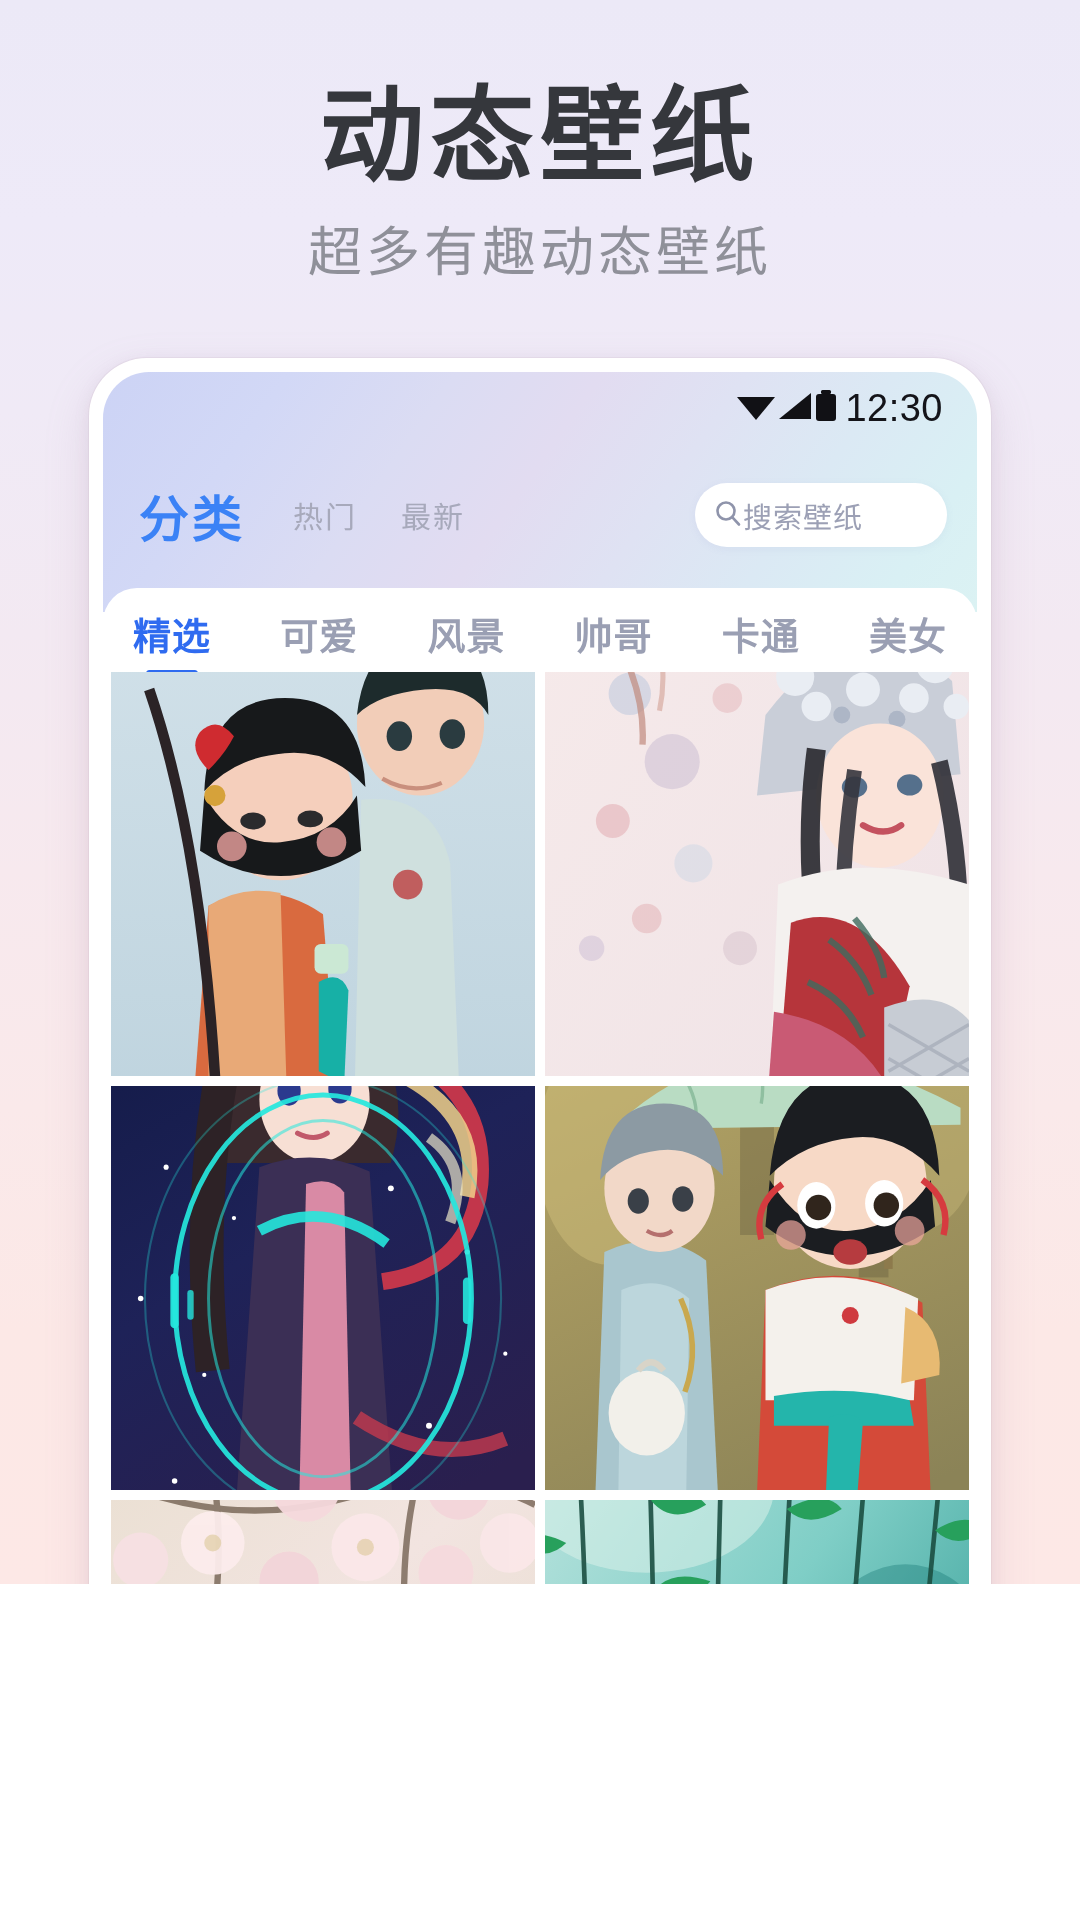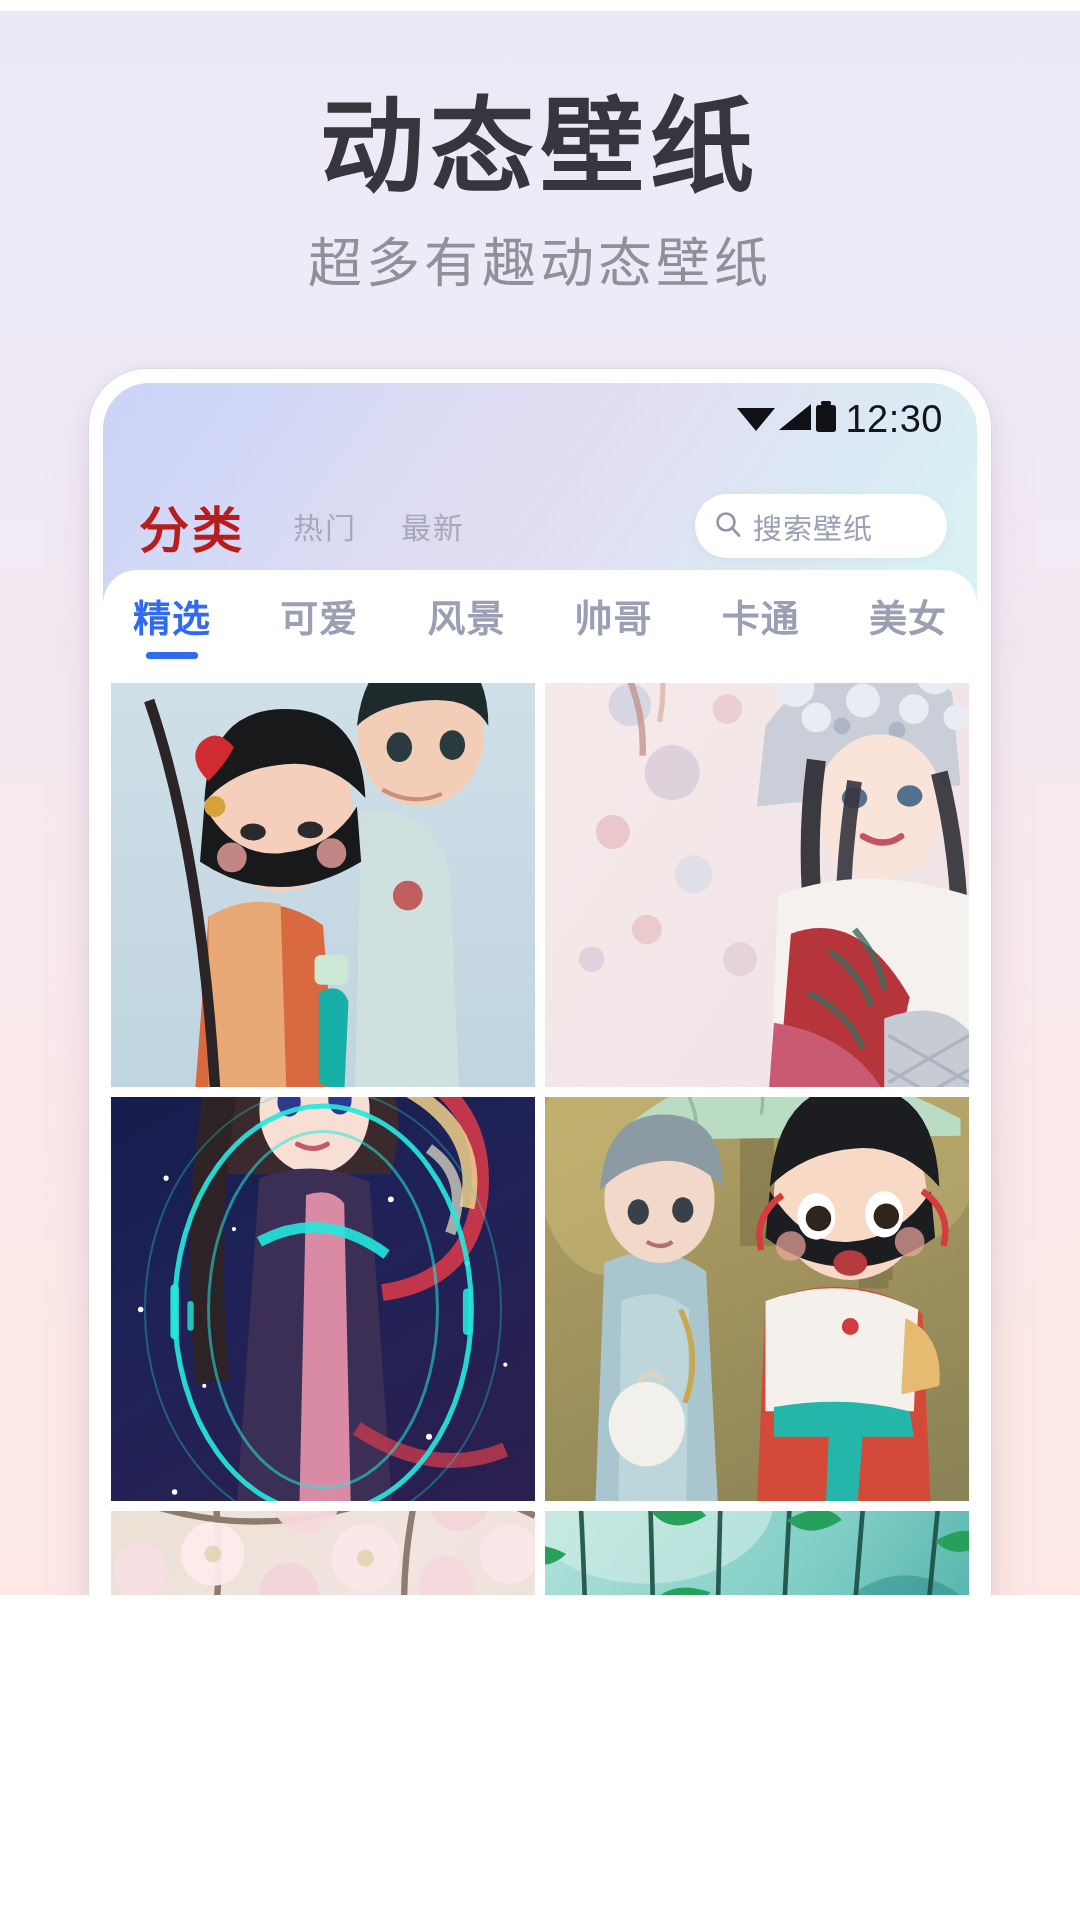--- a/index.html
+++ b/index.html
@@ -26,7 +26,6 @@
         #fce8e6 84%,
         #fde8e6 100%);
     overflow:hidden;
-    margin-top:11px;
   }
 
   

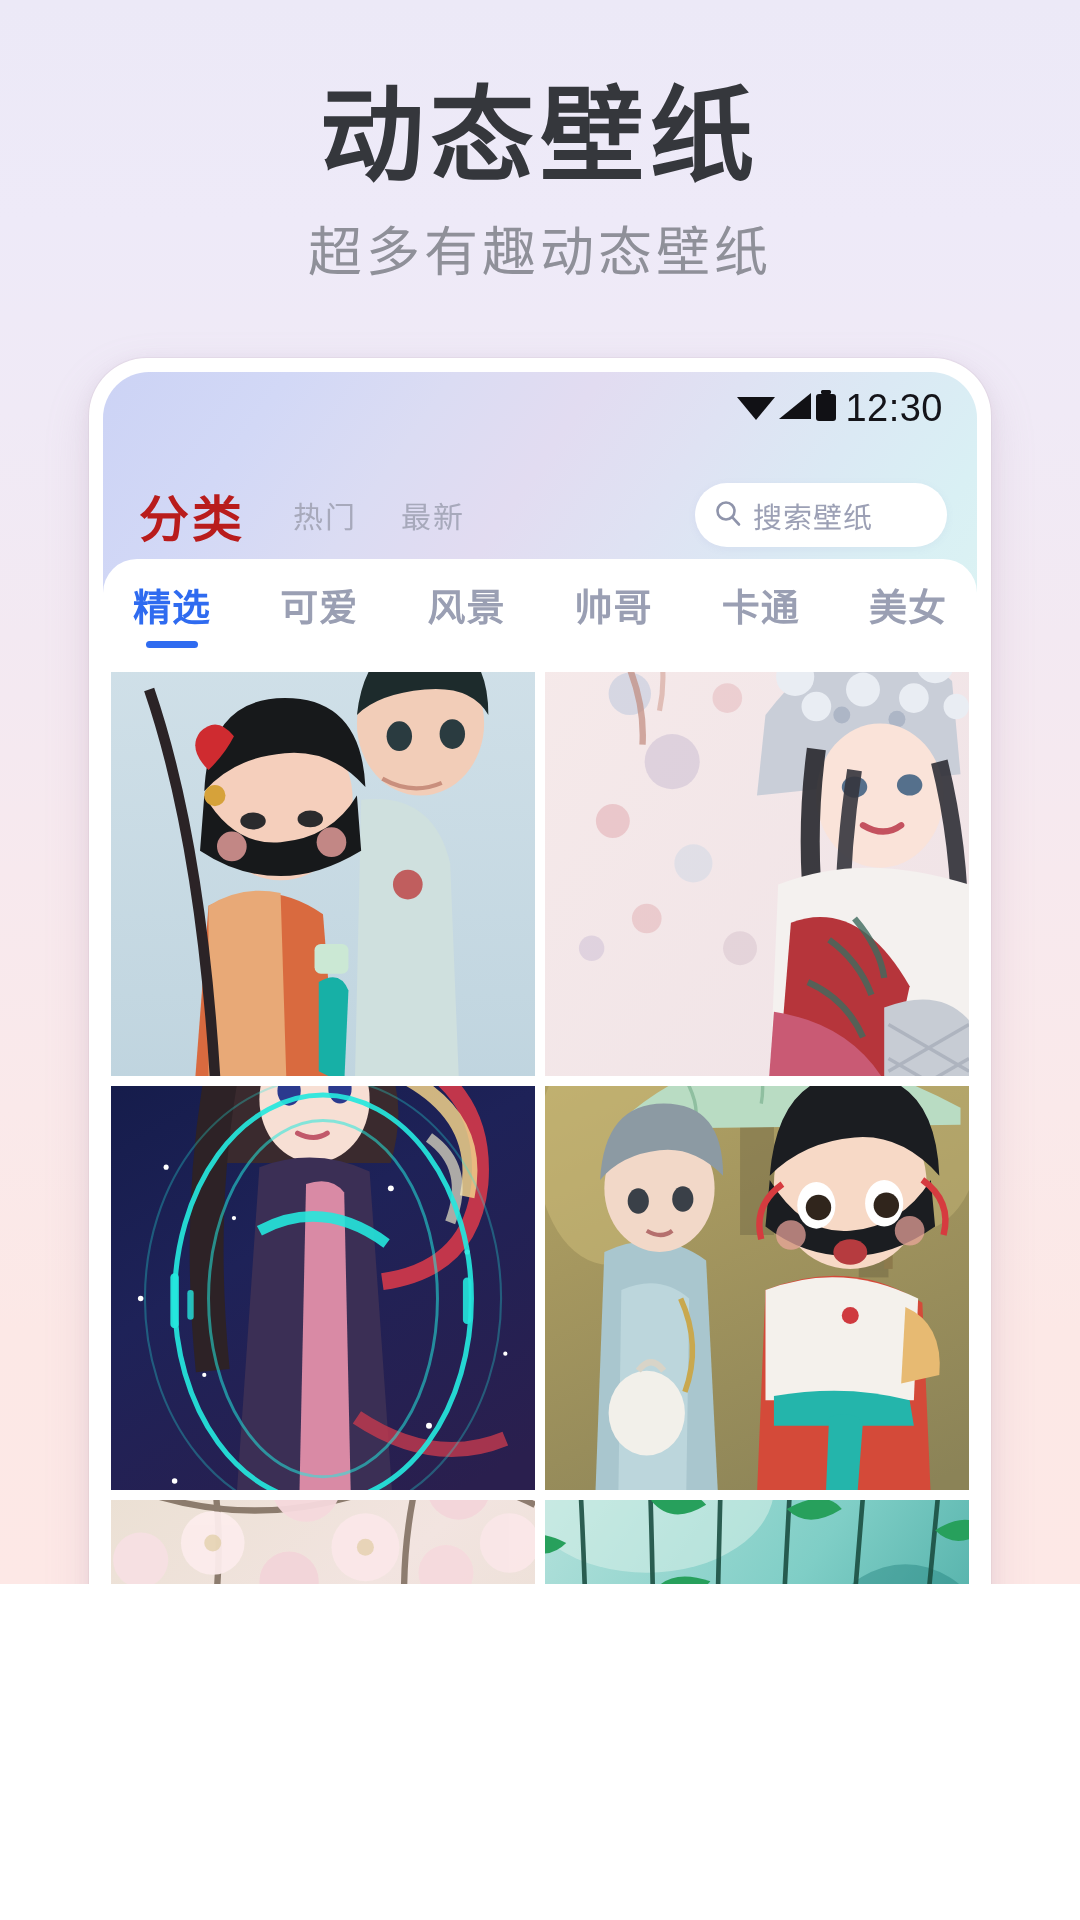--- a/index.html
+++ b/index.html
@@ -133,7 +133,7 @@
   .nav-item.active {
     font-size:50px;
     font-weight:700;
-    color:#b91c1c;
+    color:#3b82f6;
     letter-spacing:3px;
     margin-right:48px;
     text-align:center;

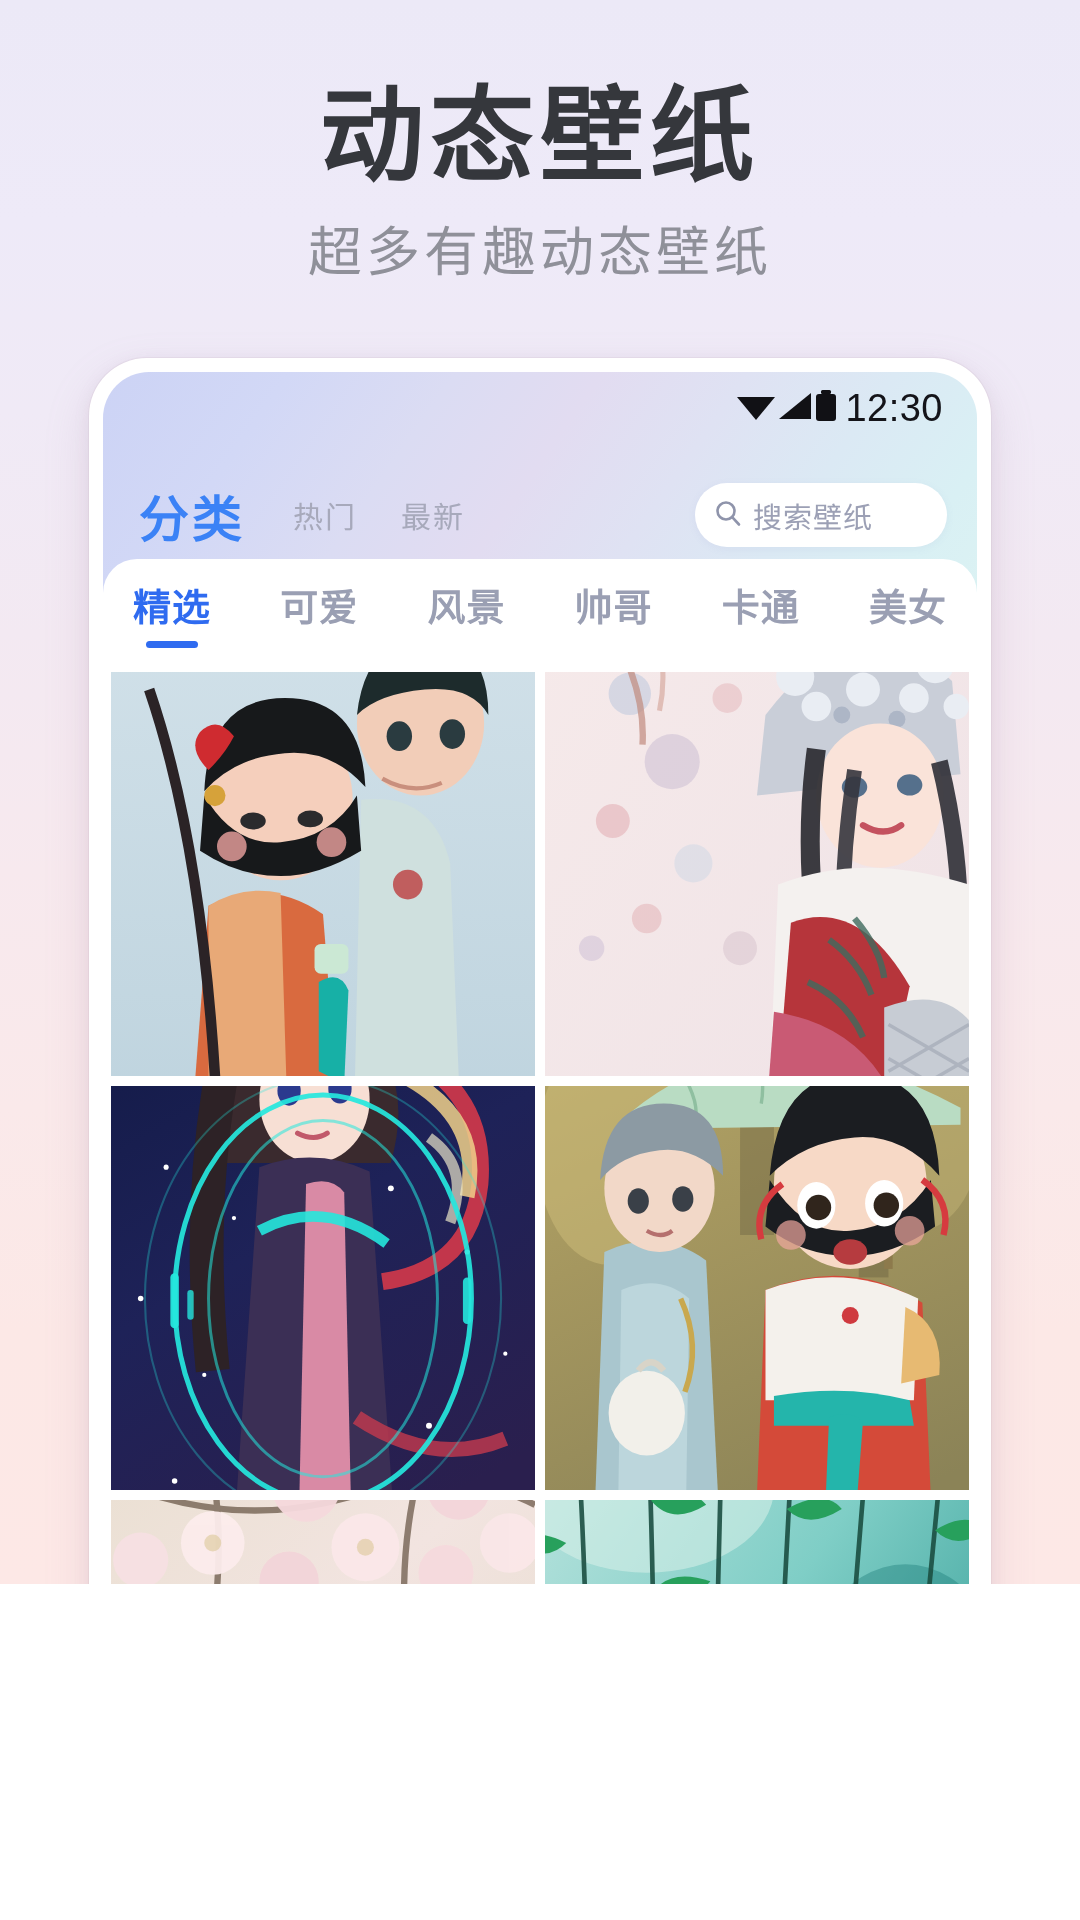--- a/index.html
+++ b/index.html
@@ -147,7 +147,6 @@
     background:#ffffff;
     border-radius:32px;
     padding:0 18px;
-    gap:10px;
     box-shadow:0 2px 8px rgba(120,120,180,.07);
   }
   .search-ph {

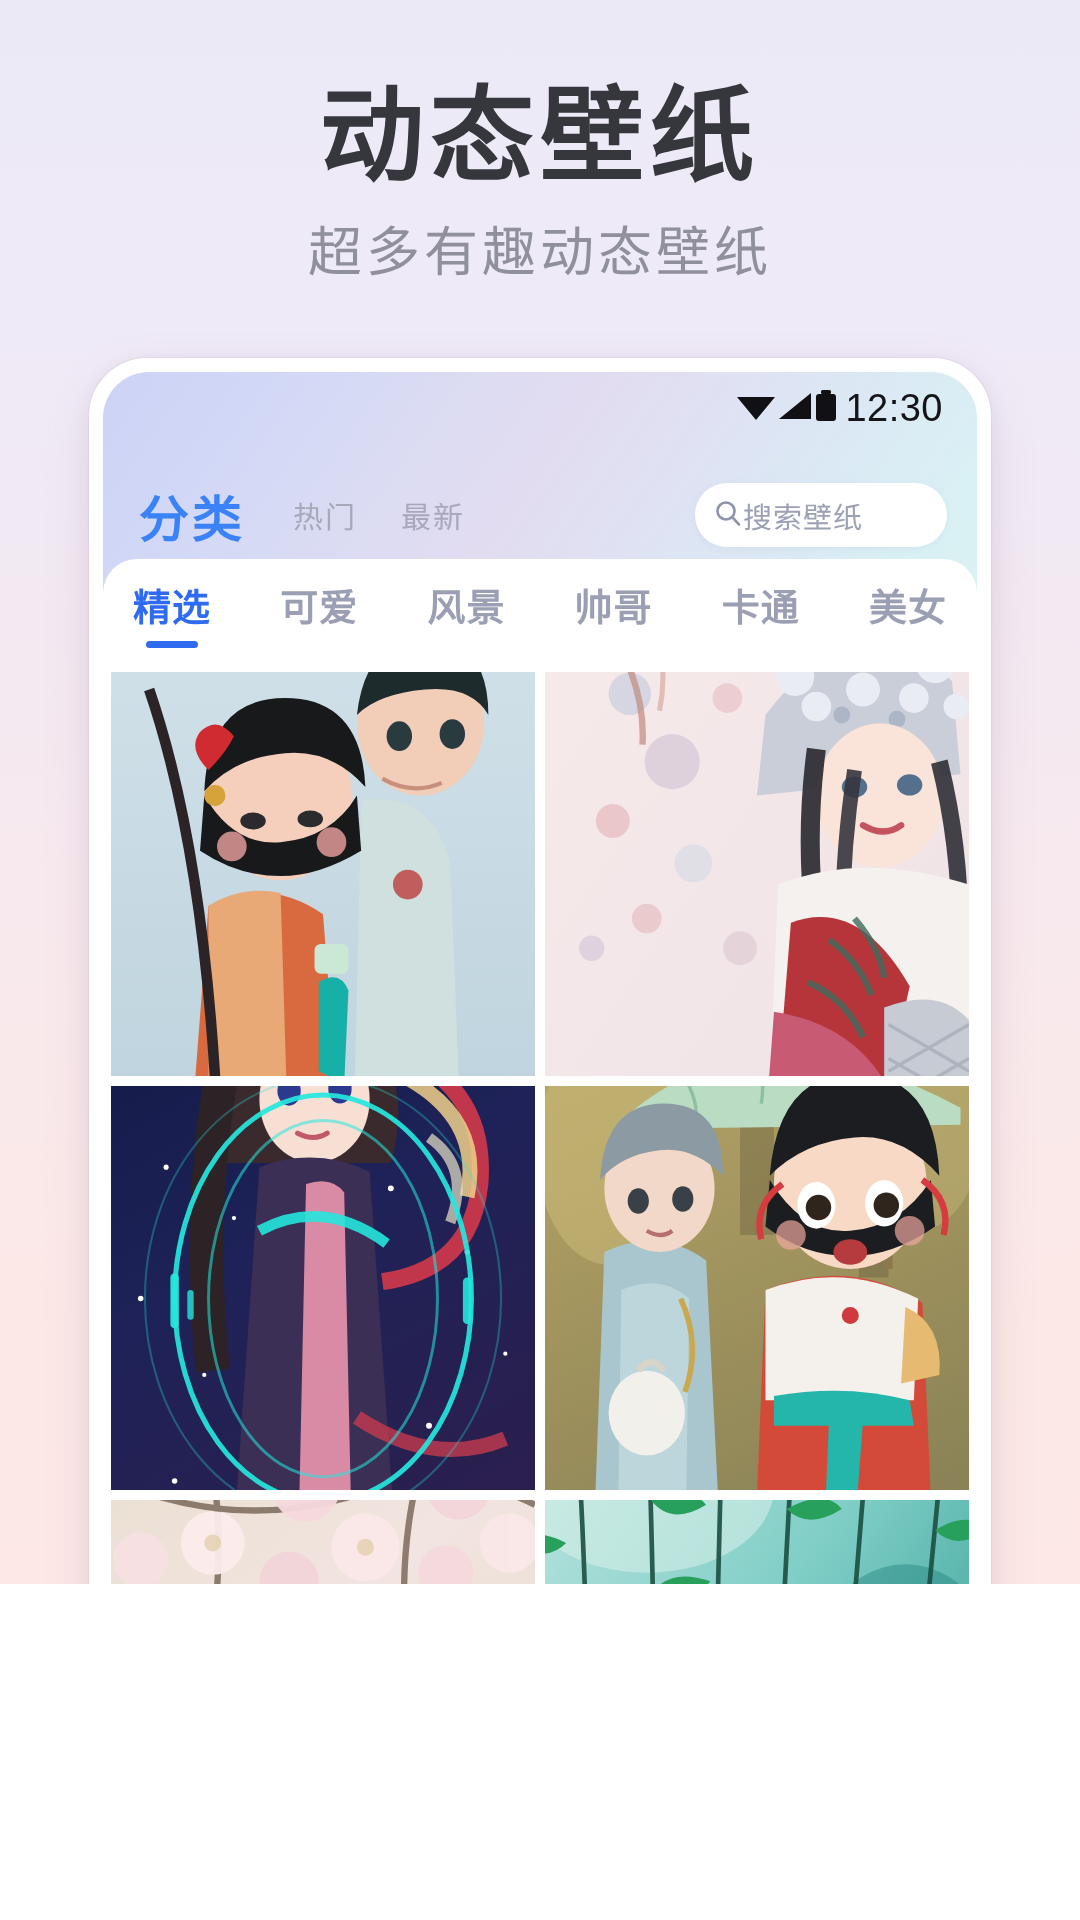--- a/index.html
+++ b/index.html
@@ -159,7 +159,7 @@
   
   .tabbar {
     position:absolute;
-    top:187px; left:0; right:0;
+    top:216px; left:0; right:0;
     height:96px;
     background:#ffffff;
     border-radius:34px 34px 0 0;

